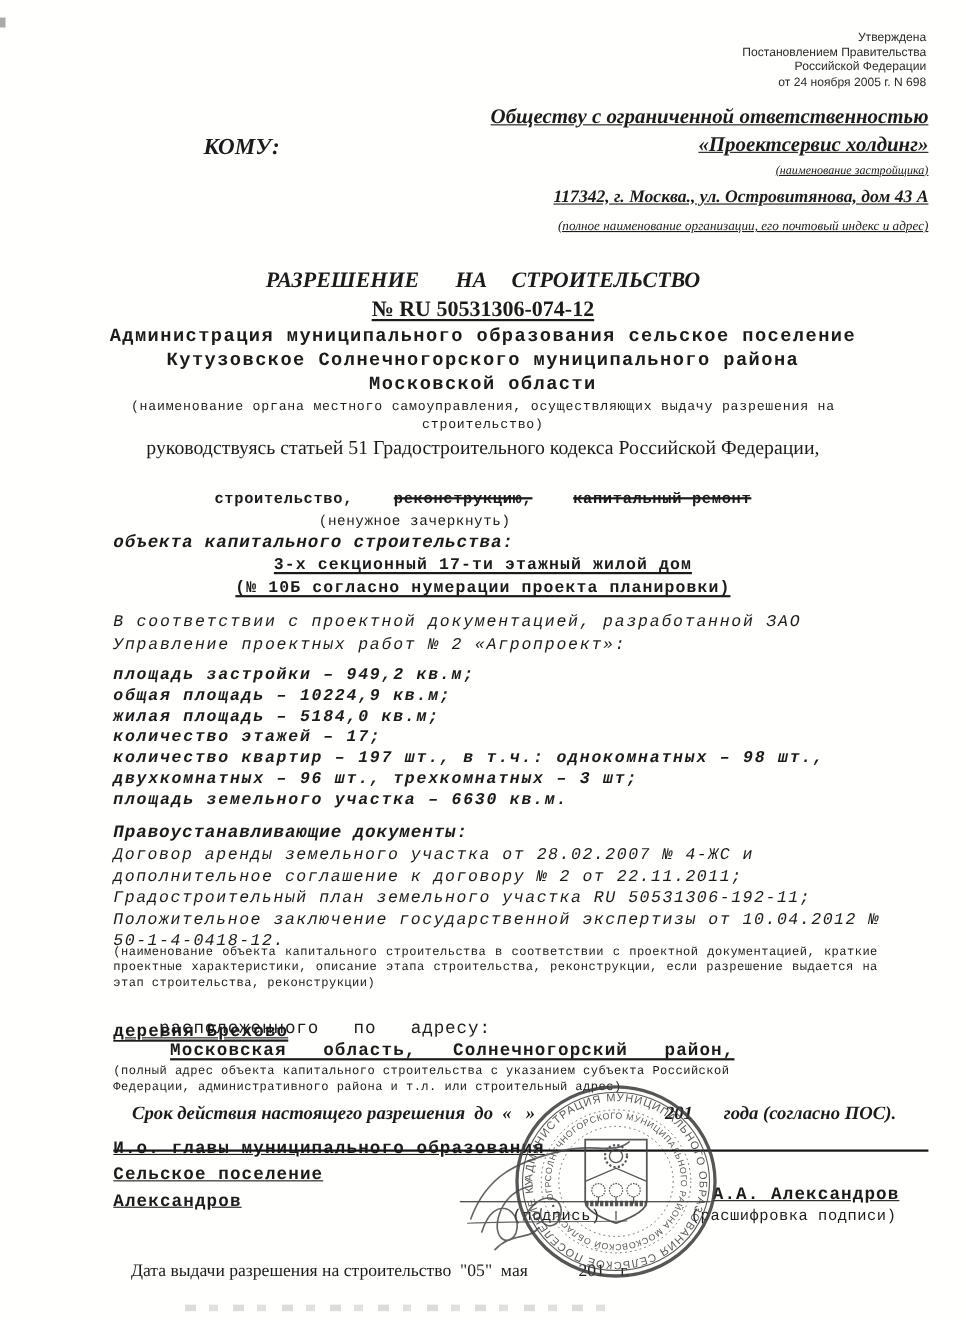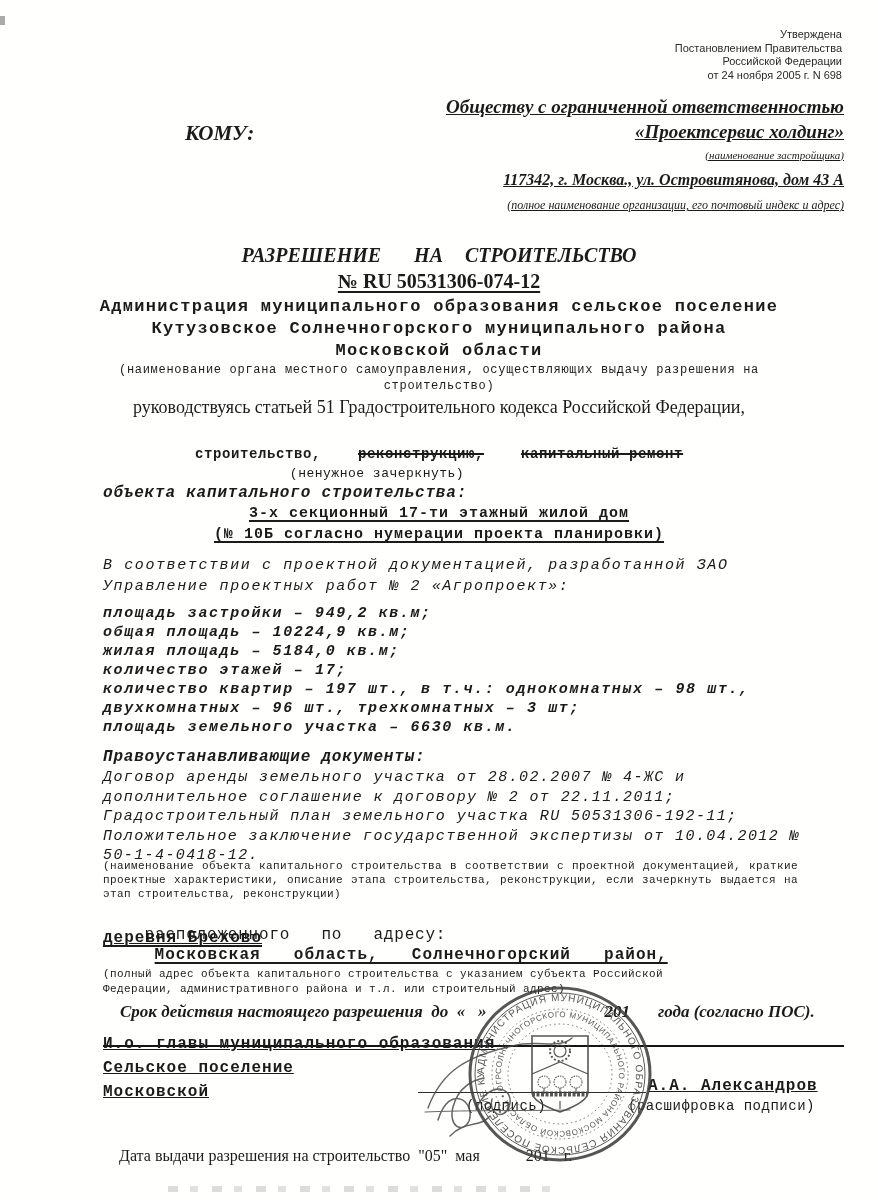--- a/index.html
+++ b/index.html
@@ -127,7 +127,7 @@
     <div class="monoI15b">Градостроительный план земельного участка RU 50531306-192-11;</div>
     <div class="monoI15b">Положительное заключение государственной экспертизы от 10.04.2012 № 50-1-4-0418-12.</div>
   </div>
-  <div class="abs mono11 j" style="left:103px; top:859px; width:695px;">(наименование объекта капитального строительства в соответствии с проектной документацией, краткие проектные характеристики, описание этапа  строительства, реконструкции, если зачеркнуть выдается на этап строительства, реконструкции)</div>
+  <div class="abs mono11 j" style="left:103px; top:859px; width:695px;">(наименование объекта капитального строительства в соответствии с проектной документацией, краткие проектные характеристики, описание этапа  строительства, реконструкции, если разрешение выдается на этап строительства, реконструкции)</div>
 
   <div class="abs mono16 pre" style="left:103px; top:905px; width:700px;">
     <span>расположенного   по   адресу:</span>

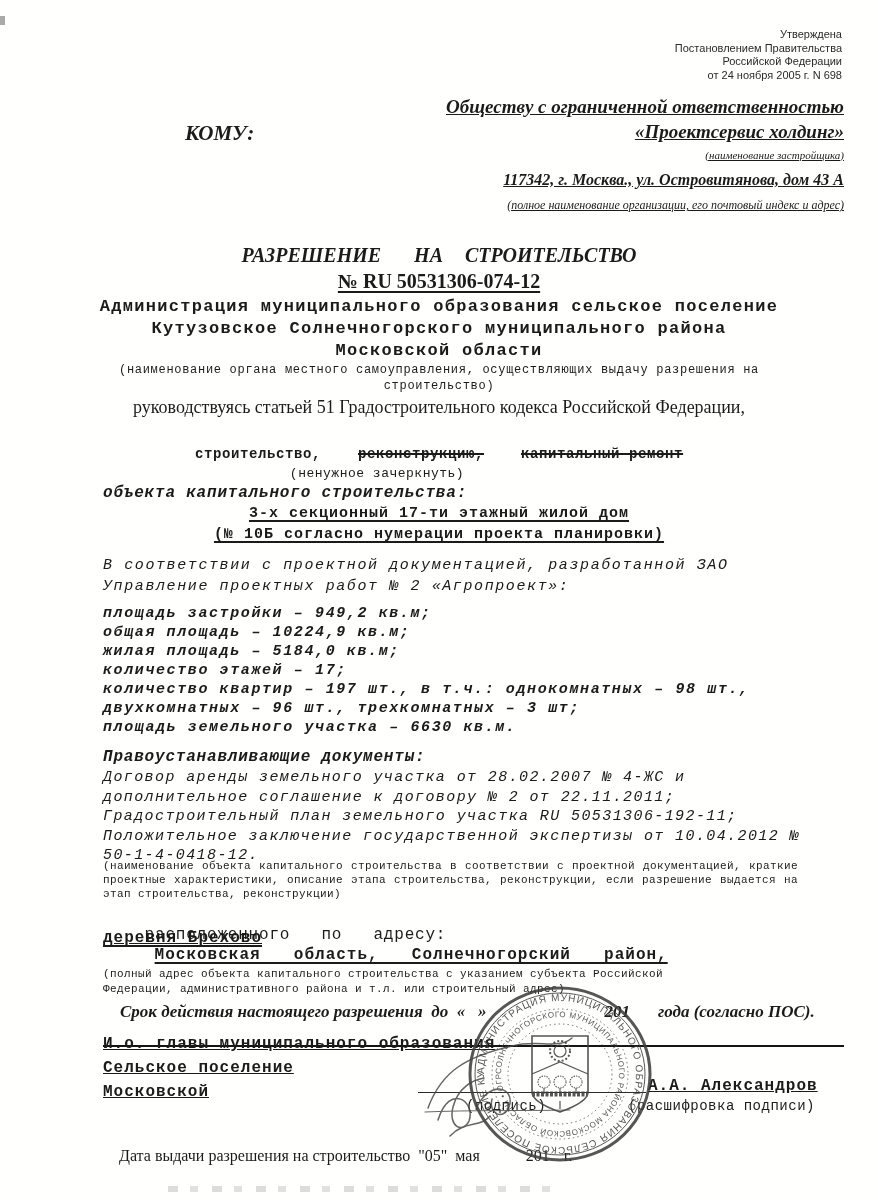--- a/index.html
+++ b/index.html
@@ -144,7 +144,7 @@
 
   <div class="abs monoB16" style="left:103px; top:1034px;">И.о. главы муниципального образования</div>
   <div class="abs monoB16" style="left:103px; top:1058px;">Сельское поселение</div>
-  <div class="abs monoB16" style="left:103px; top:1082px;">Московской</div>
+  <div class="abs monoB16" style="left:103px; top:1082px;">Александров</div>
 
   <div class="abs sig-rule"></div>
   <div class="abs mono14" style="left:466px; top:1098px;">(подпись)</div>

